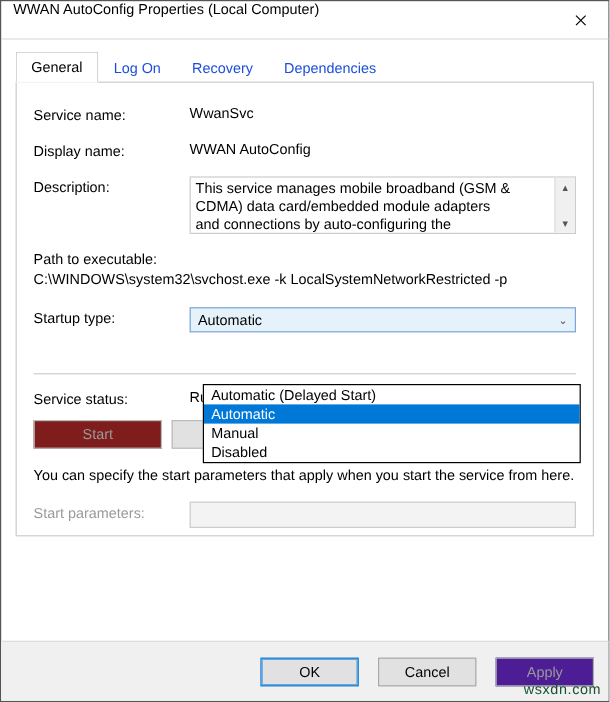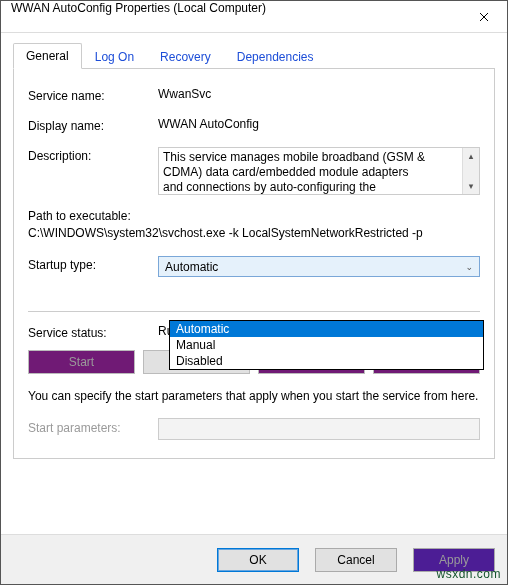--- a/index.html
+++ b/index.html
@@ -14,7 +14,7 @@
   .tab { padding: 5px 12px 5px 12px; border: 1px solid transparent; cursor: default; position: relative; }
   .tab.active { border: 1px solid #ccc; border-bottom: 1px solid #fff; background: #fff; border-radius: 2px 2px 0 0; }
   .tab:not(.active) { color: #1d4ed8; top: 1px; }
-  .tabpanel { border: 1px solid #ccc; margin-top: -1px; padding: 18px 14px 14px 14px; position: relative; z-index: 1; }
+  .tabpanel { border: 1px solid #ccc; margin-top: -1px; padding: 18px 14px 2px 14px; position: relative; z-index: 1; }
   .row { display: flex; align-items: flex-start; margin-bottom: 14px; }
   .label { width: 130px; padding-top: 2px; }
   .value { flex: 1; }

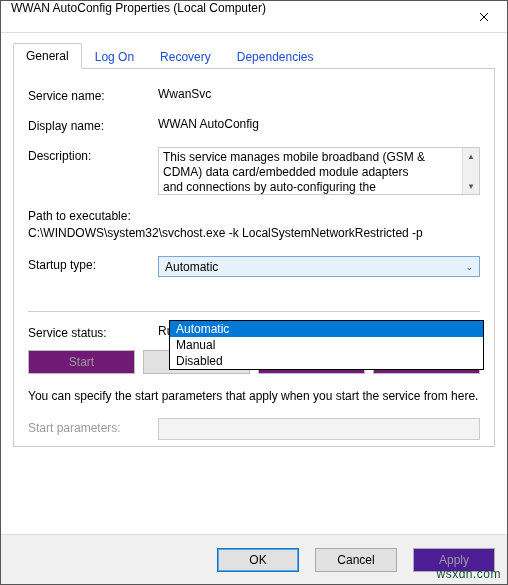--- a/index.html
+++ b/index.html
@@ -123,6 +123,7 @@
     </div>
 
     <div class="dropdown">
+      <div class="dropdown-item">Automatic (Delayed Start)</div>
       <div class="dropdown-item selected">Automatic</div>
       <div class="dropdown-item">Manual</div>
       <div class="dropdown-item">Disabled</div>

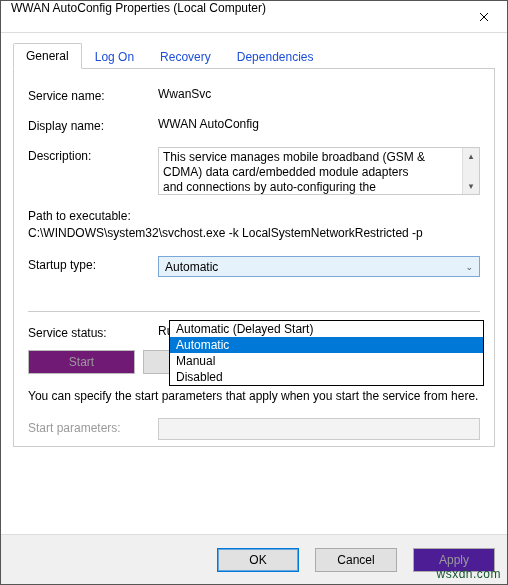--- a/index.html
+++ b/index.html
@@ -31,7 +31,7 @@
   .dropdown-item.selected { background: #0078d7; color: #fff; }
   .hr { border: none; border-top: 1px solid #ccc; margin: 34px 0 12px 0; }
   .btnrow { display: flex; gap: 8px; margin-bottom:14px; }
-  .svcbtn { flex: 1; height: 24px; border: 1px solid #bbb; background: #701a75; color: #9a9a9a; text-align:center; line-height:22px; }
+  .svcbtn { flex: 1; height: 24px; border: 1px solid #bbb; background: #7f1d1d; color: #9a9a9a; text-align:center; line-height:22px; }
   .svcbtn.enabled { background:#e1e1e1; color:#000; }
   .note { line-height: 16px; margin-bottom: 14px; }
   .param-input { flex: 1; height: 22px; border: 1px solid #ccc; background: #f3f3f3; color:#9a9a9a; padding:0 4px;}

